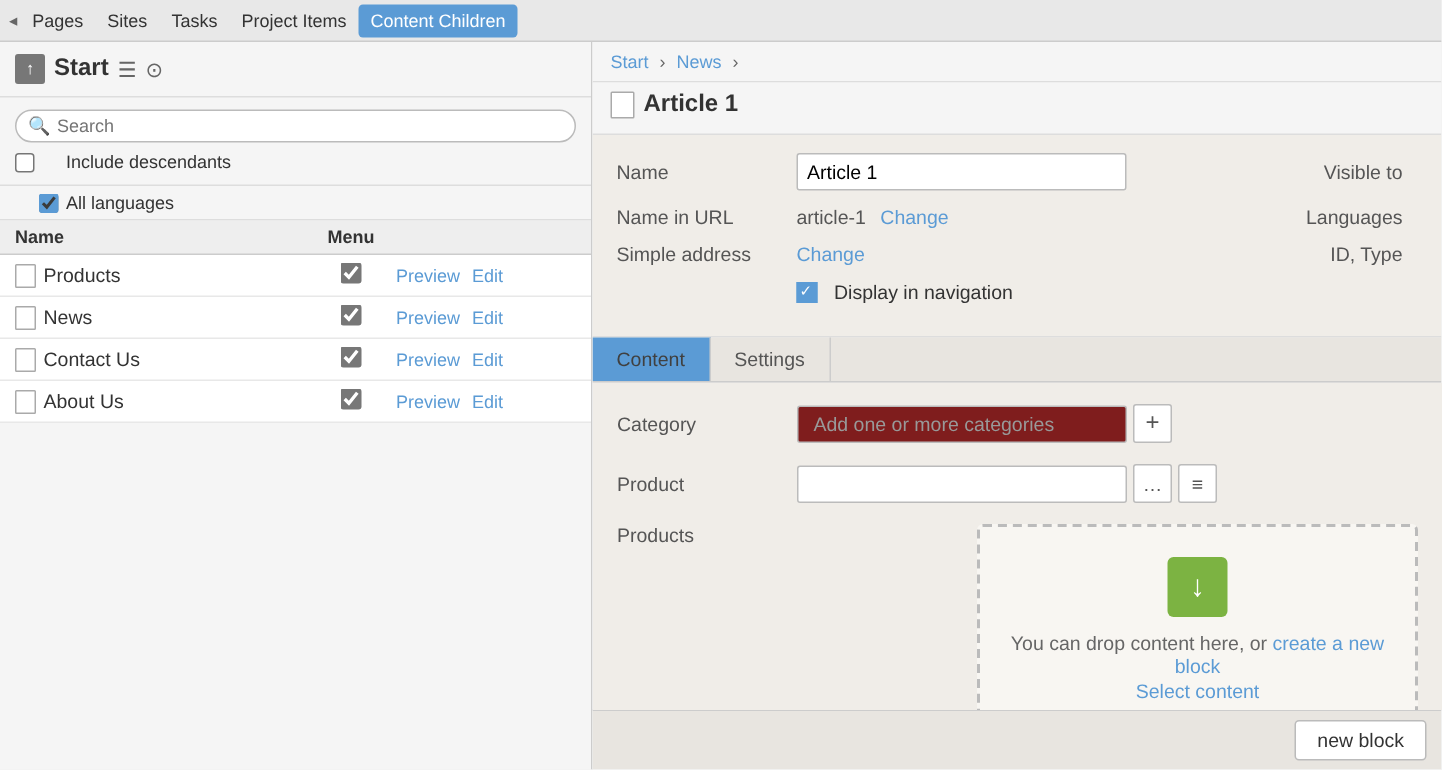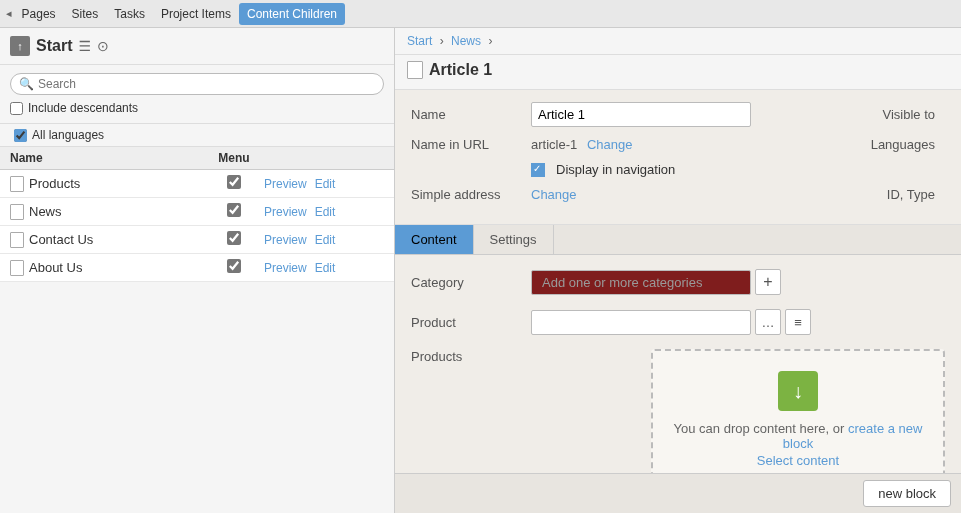--- a/index.html
+++ b/index.html
@@ -115,6 +115,7 @@
       align-items: center;
       font-size: 12px;
       color: #333;
+      gap: 16px;
     }
     .include-descendants input { margin-right: 5px; }
 

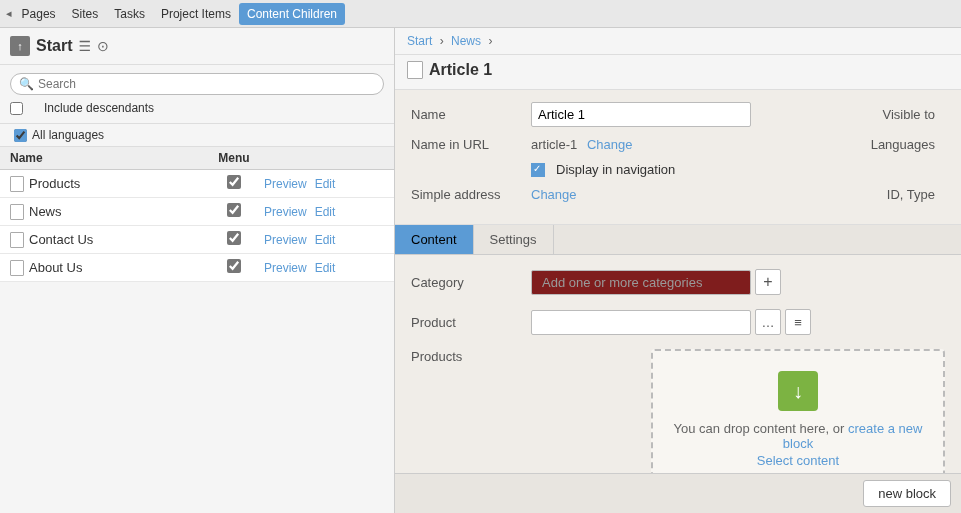--- a/index.html
+++ b/index.html
@@ -123,7 +123,7 @@
     .all-languages {
       display: flex;
       align-items: center;
-      padding: 4px 14px;
+      padding: 4px 26px;
       border-bottom: 1px solid #ddd;
       font-size: 12px;
       color: #333;

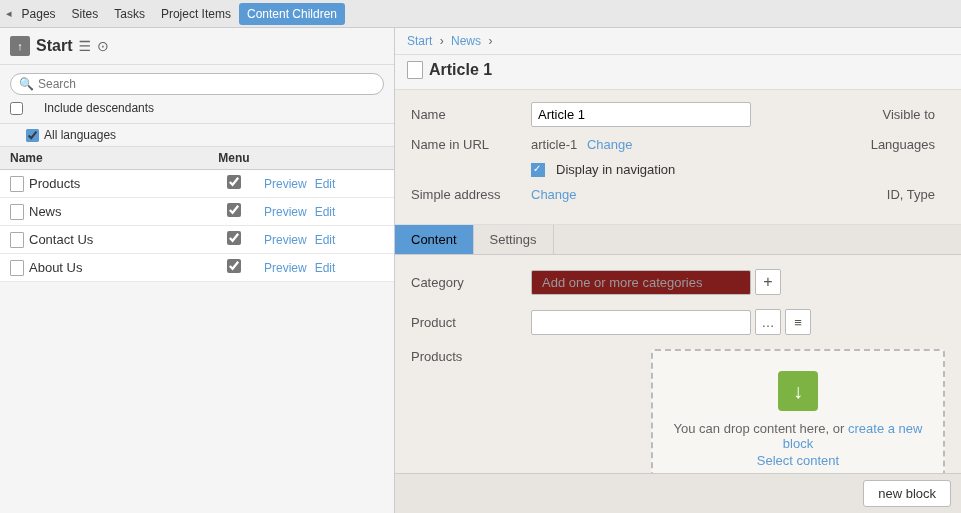--- a/index.html
+++ b/index.html
@@ -548,18 +548,18 @@
         <span class="form-right-label">Languages</span>
       </div>
       <div class="form-row">
+        <span class="form-label">Simple address</span>
+        <div class="form-field">
+          <a class="form-link">Change</a>
+        </div>
+        <span class="form-right-label">ID, Type</span>
+      </div>
+      <div class="form-row">
         <span class="form-label"></span>
         <div class="display-nav">
           <input type="checkbox" class="checkbox-blue" checked="" style="">
           <span style="margin-left:6px;">Display in navigation</span>
         </div>
-      </div>
-      <div class="form-row">
-        <span class="form-label">Simple address</span>
-        <div class="form-field">
-          <a class="form-link">Change</a>
-        </div>
-        <span class="form-right-label">ID, Type</span>
       </div>
     </div>
 

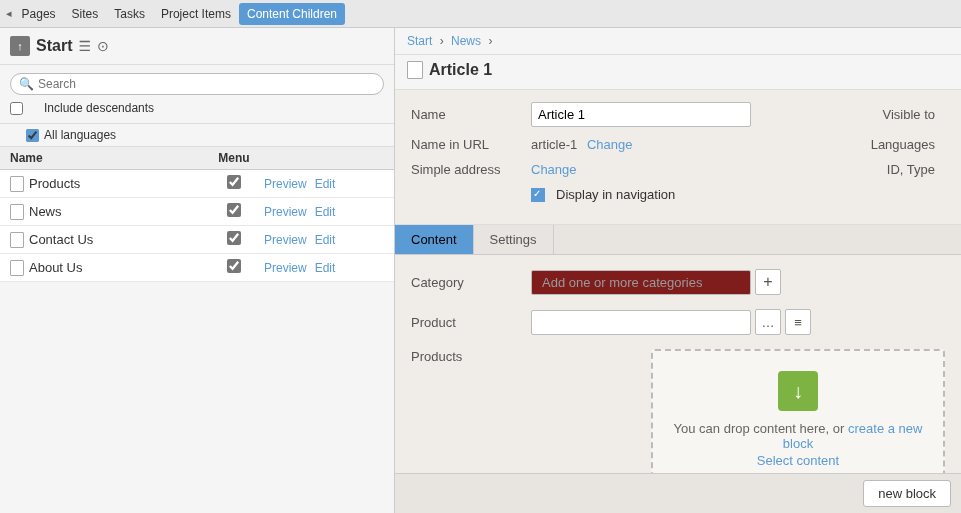--- a/index.html
+++ b/index.html
@@ -295,7 +295,7 @@
     }
     .tab.active {
       background: #5b9bd5;
-      color: #000000;
+      color: #404040;
     }
 
     

